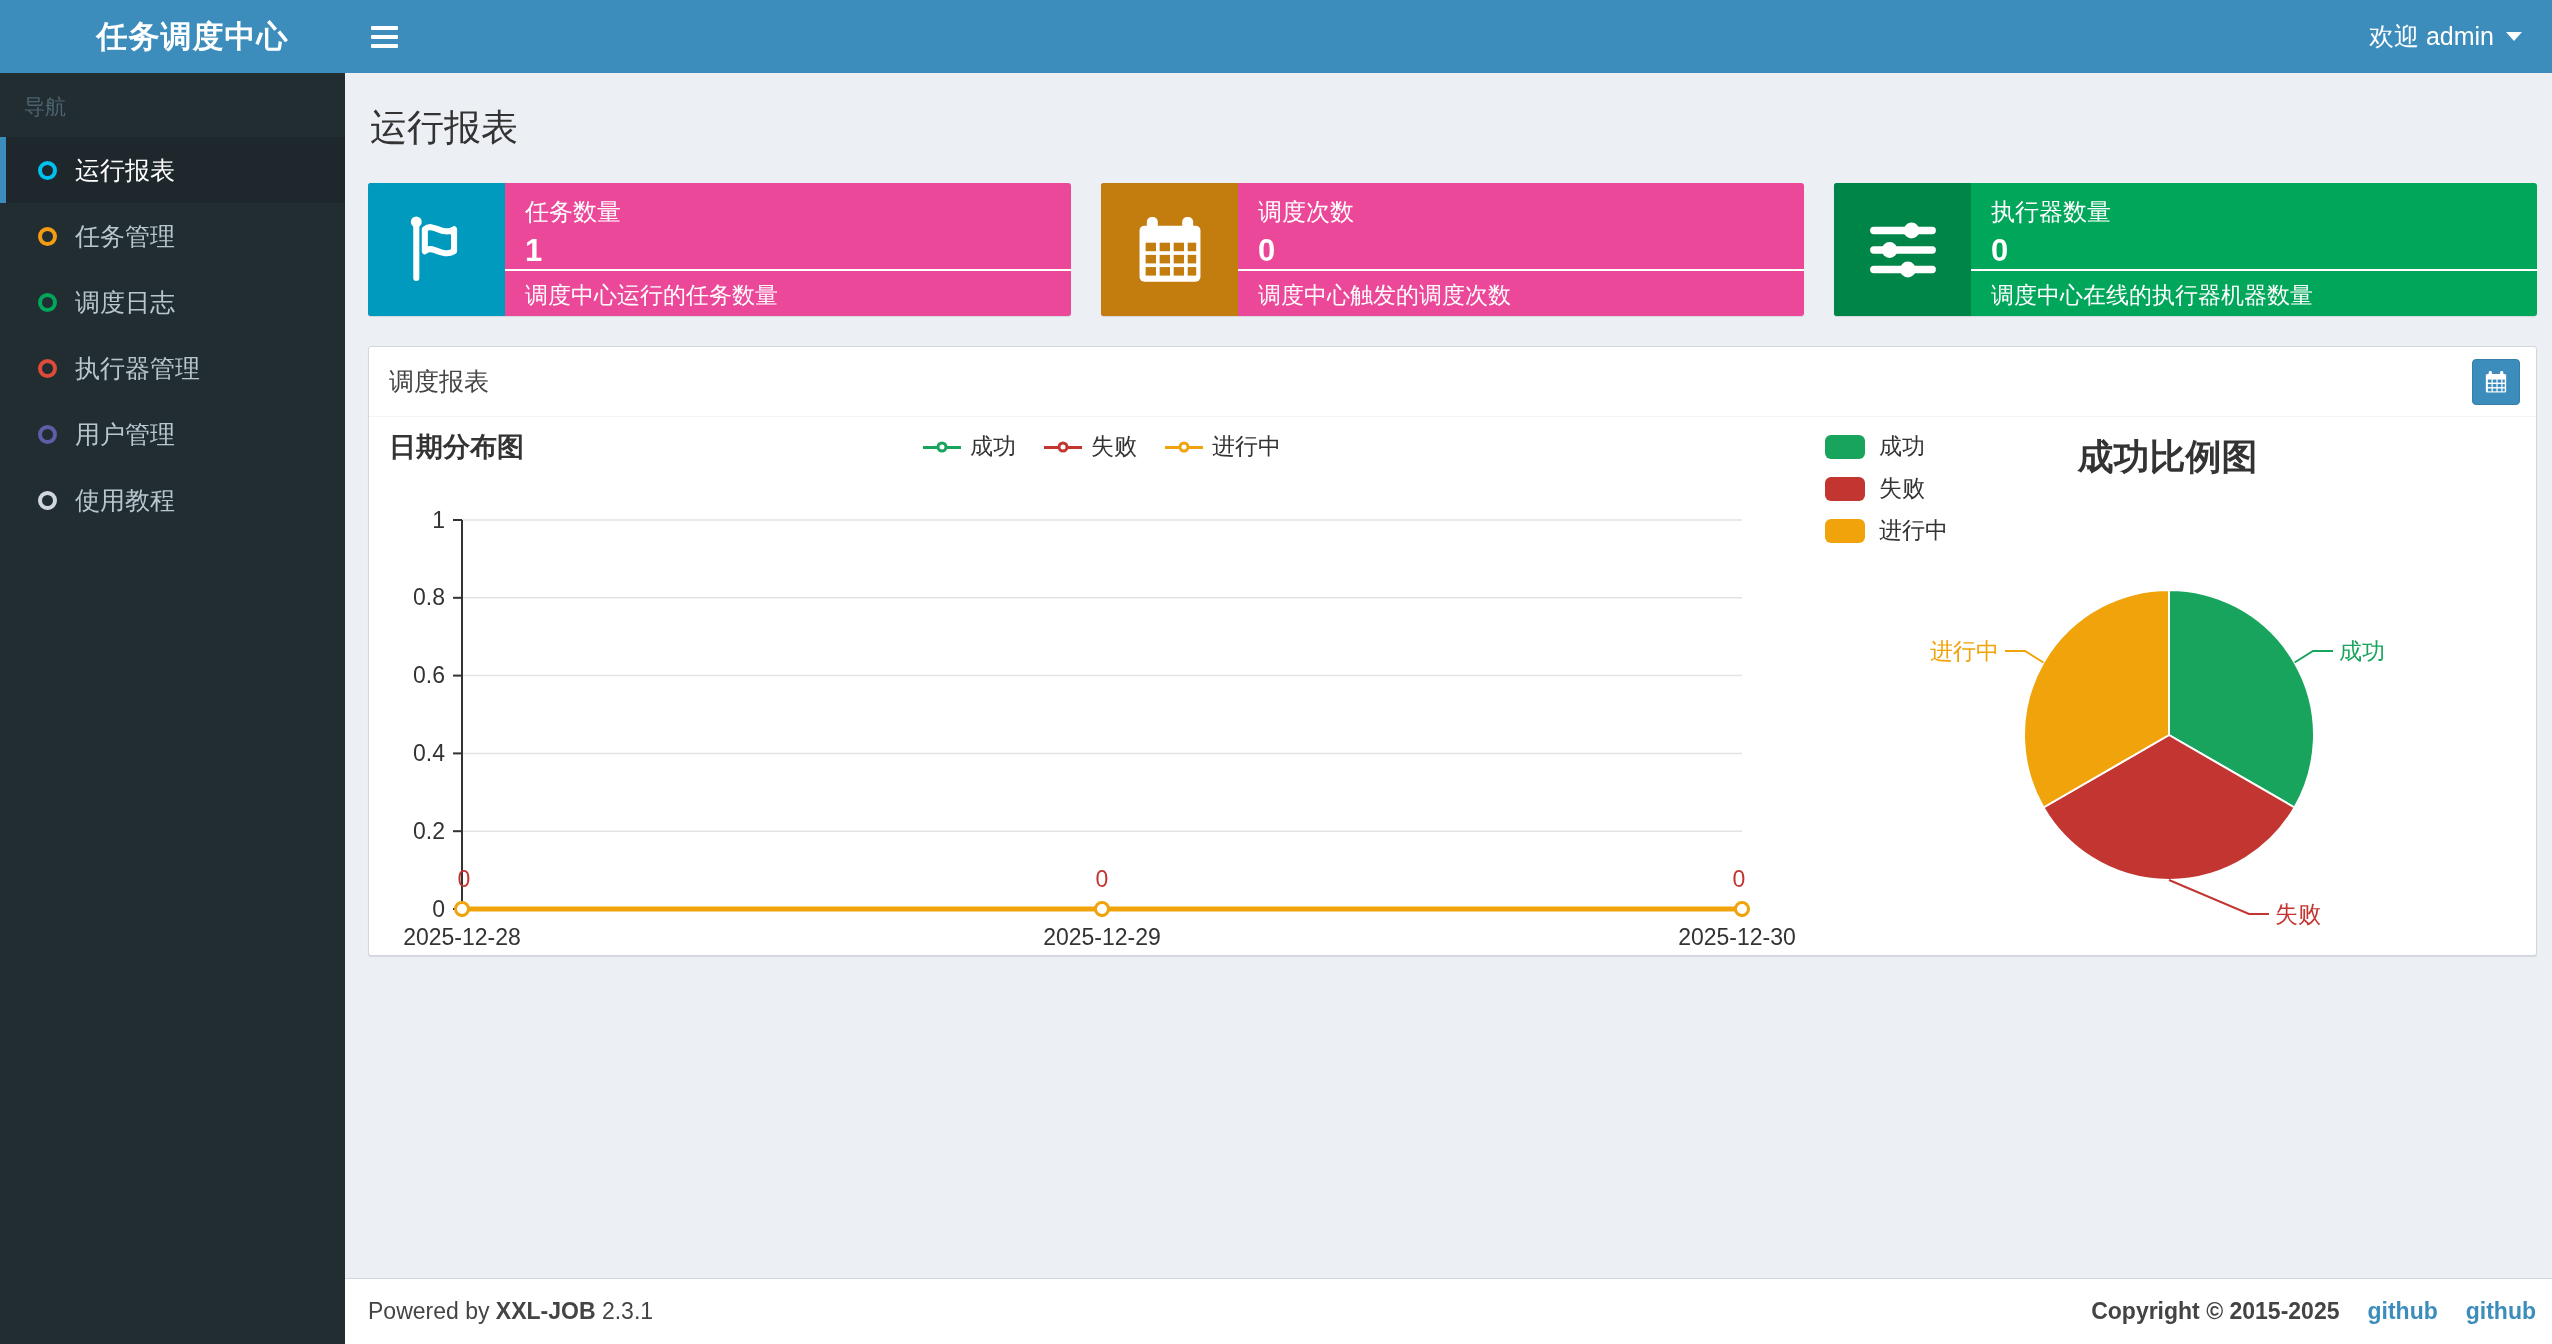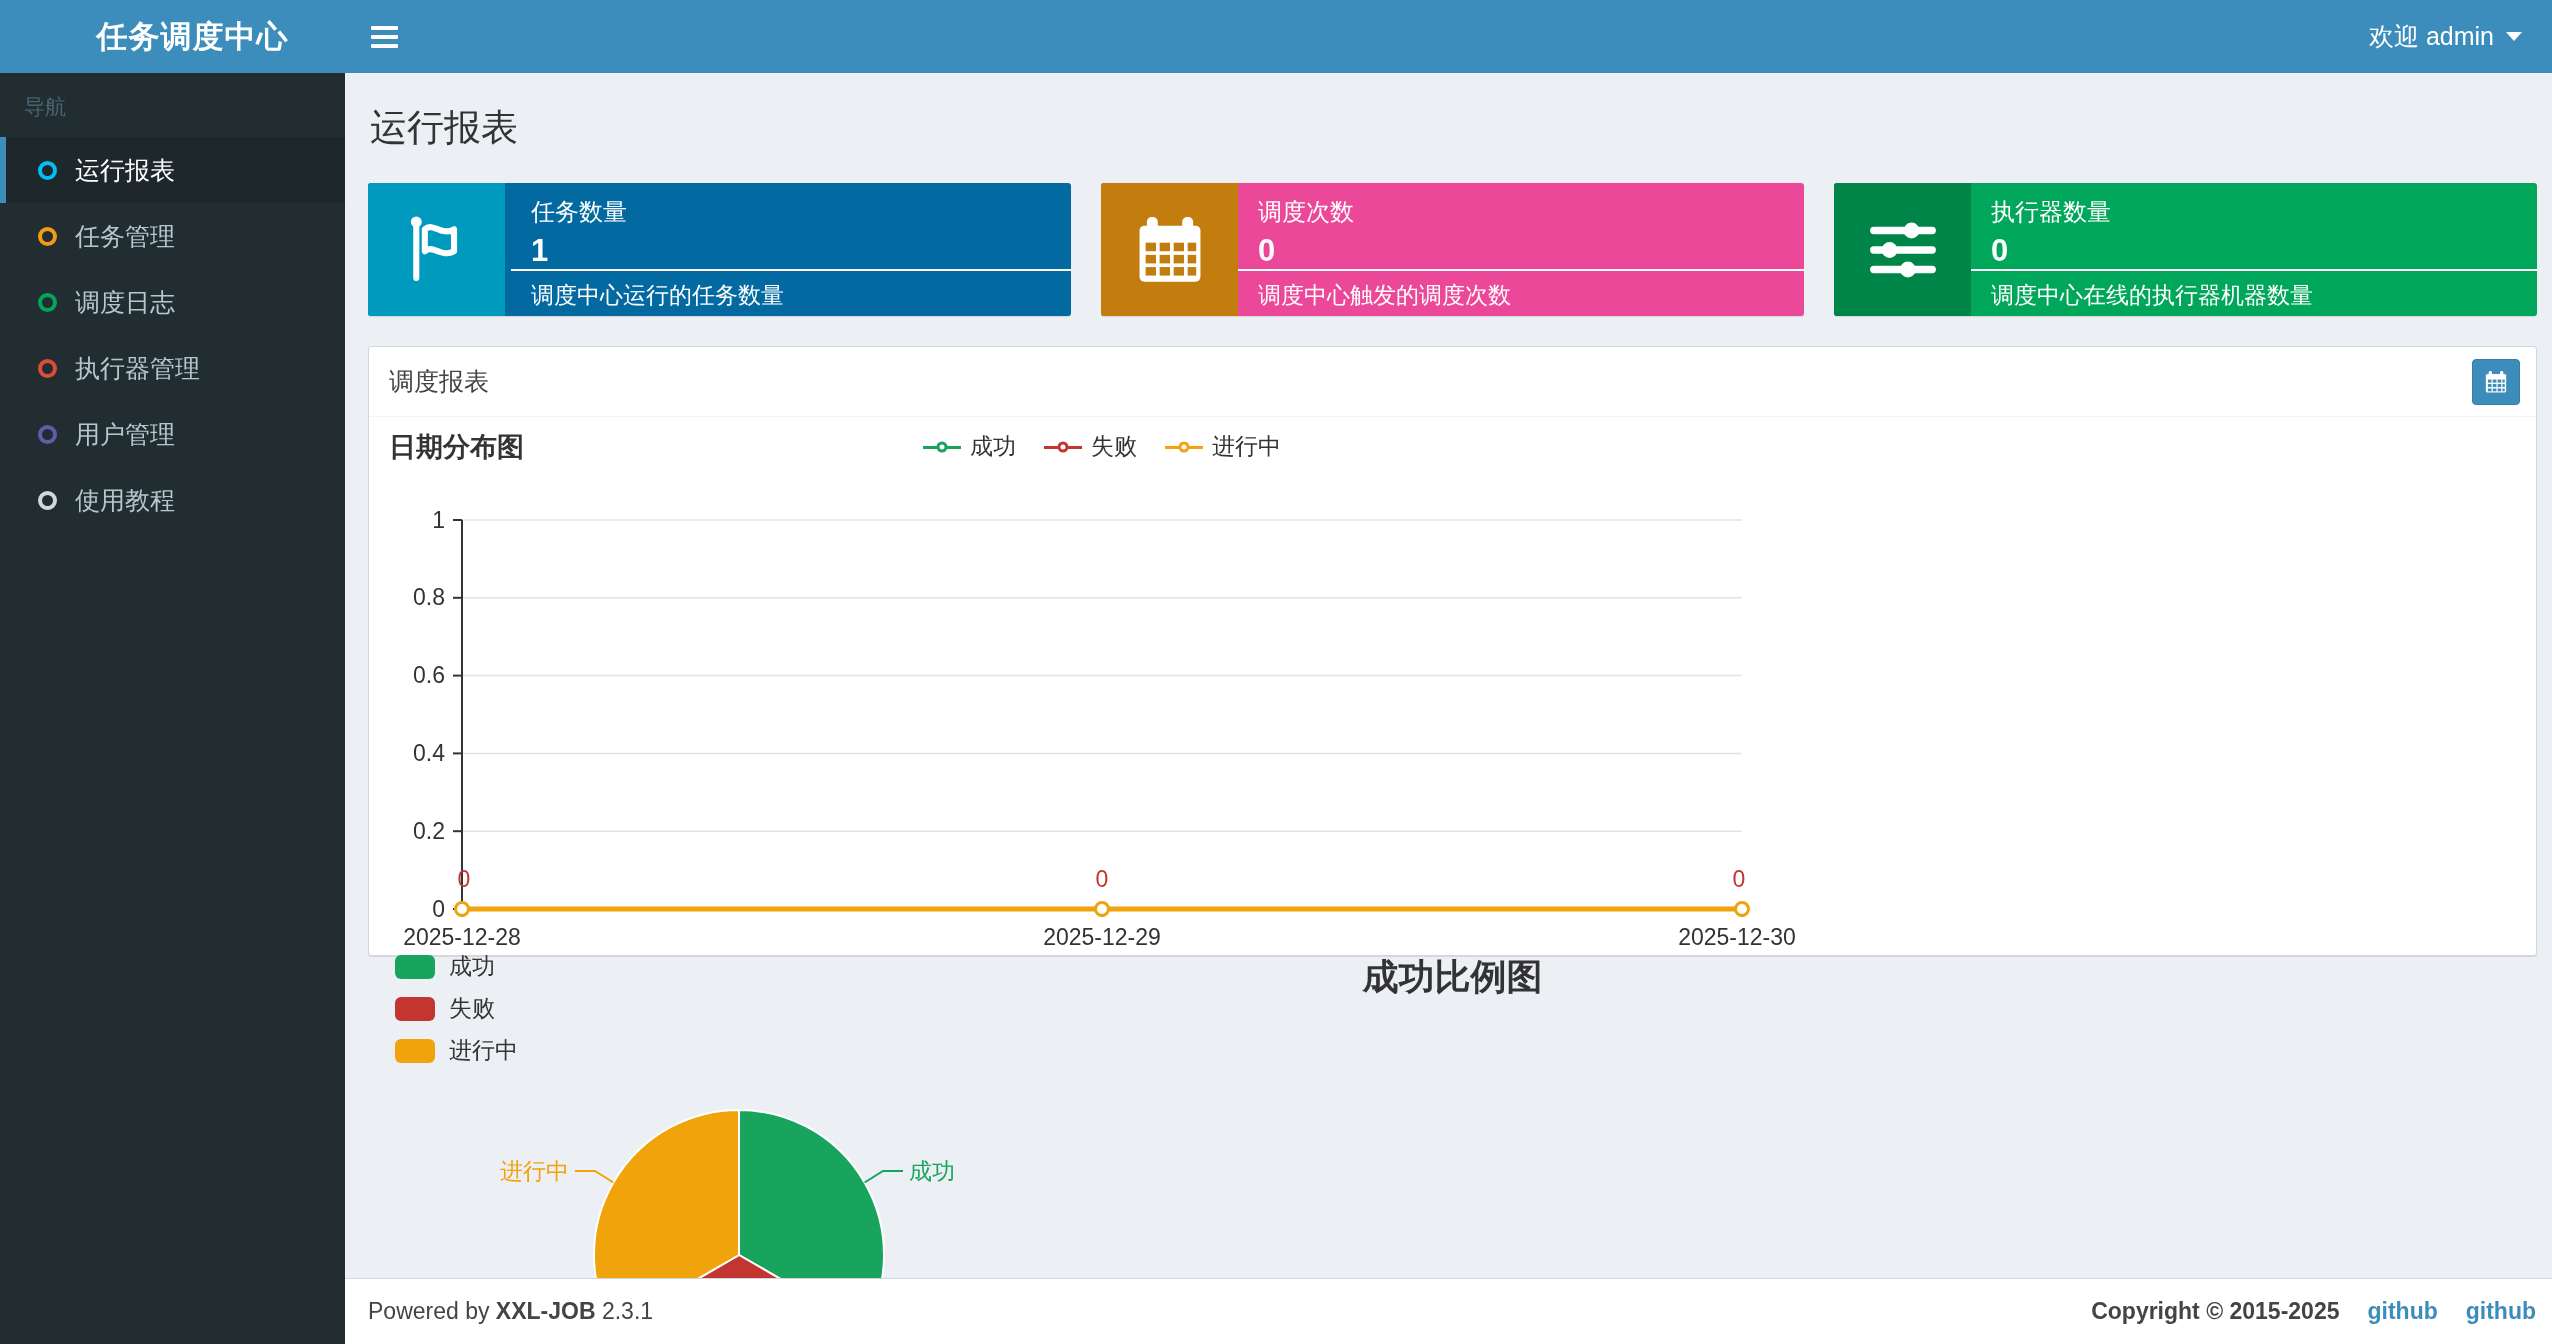--- a/index.html
+++ b/index.html
@@ -53,7 +53,7 @@
   .stat-title { font-size:24px; }
   .stat-value { font-size:31px; font-weight:bold; margin-top:5px; }
   .stat-desc { border-top:2px solid #fff; padding:9px 20px 10px; font-size:23px; }
-  .bg-aqua   { background:#0369a1;gap:6px; } .bg-aqua-d   { background:#009abf; }
+  .bg-aqua   { background:#ec4899; } .bg-aqua-d   { background:#009abf; }
   .bg-yellow { background:#ec4899; } .bg-yellow-d { background:#c27d0e; }
   .bg-green  { background:#00a65a; } .bg-green-d  { background:#008548; }
 

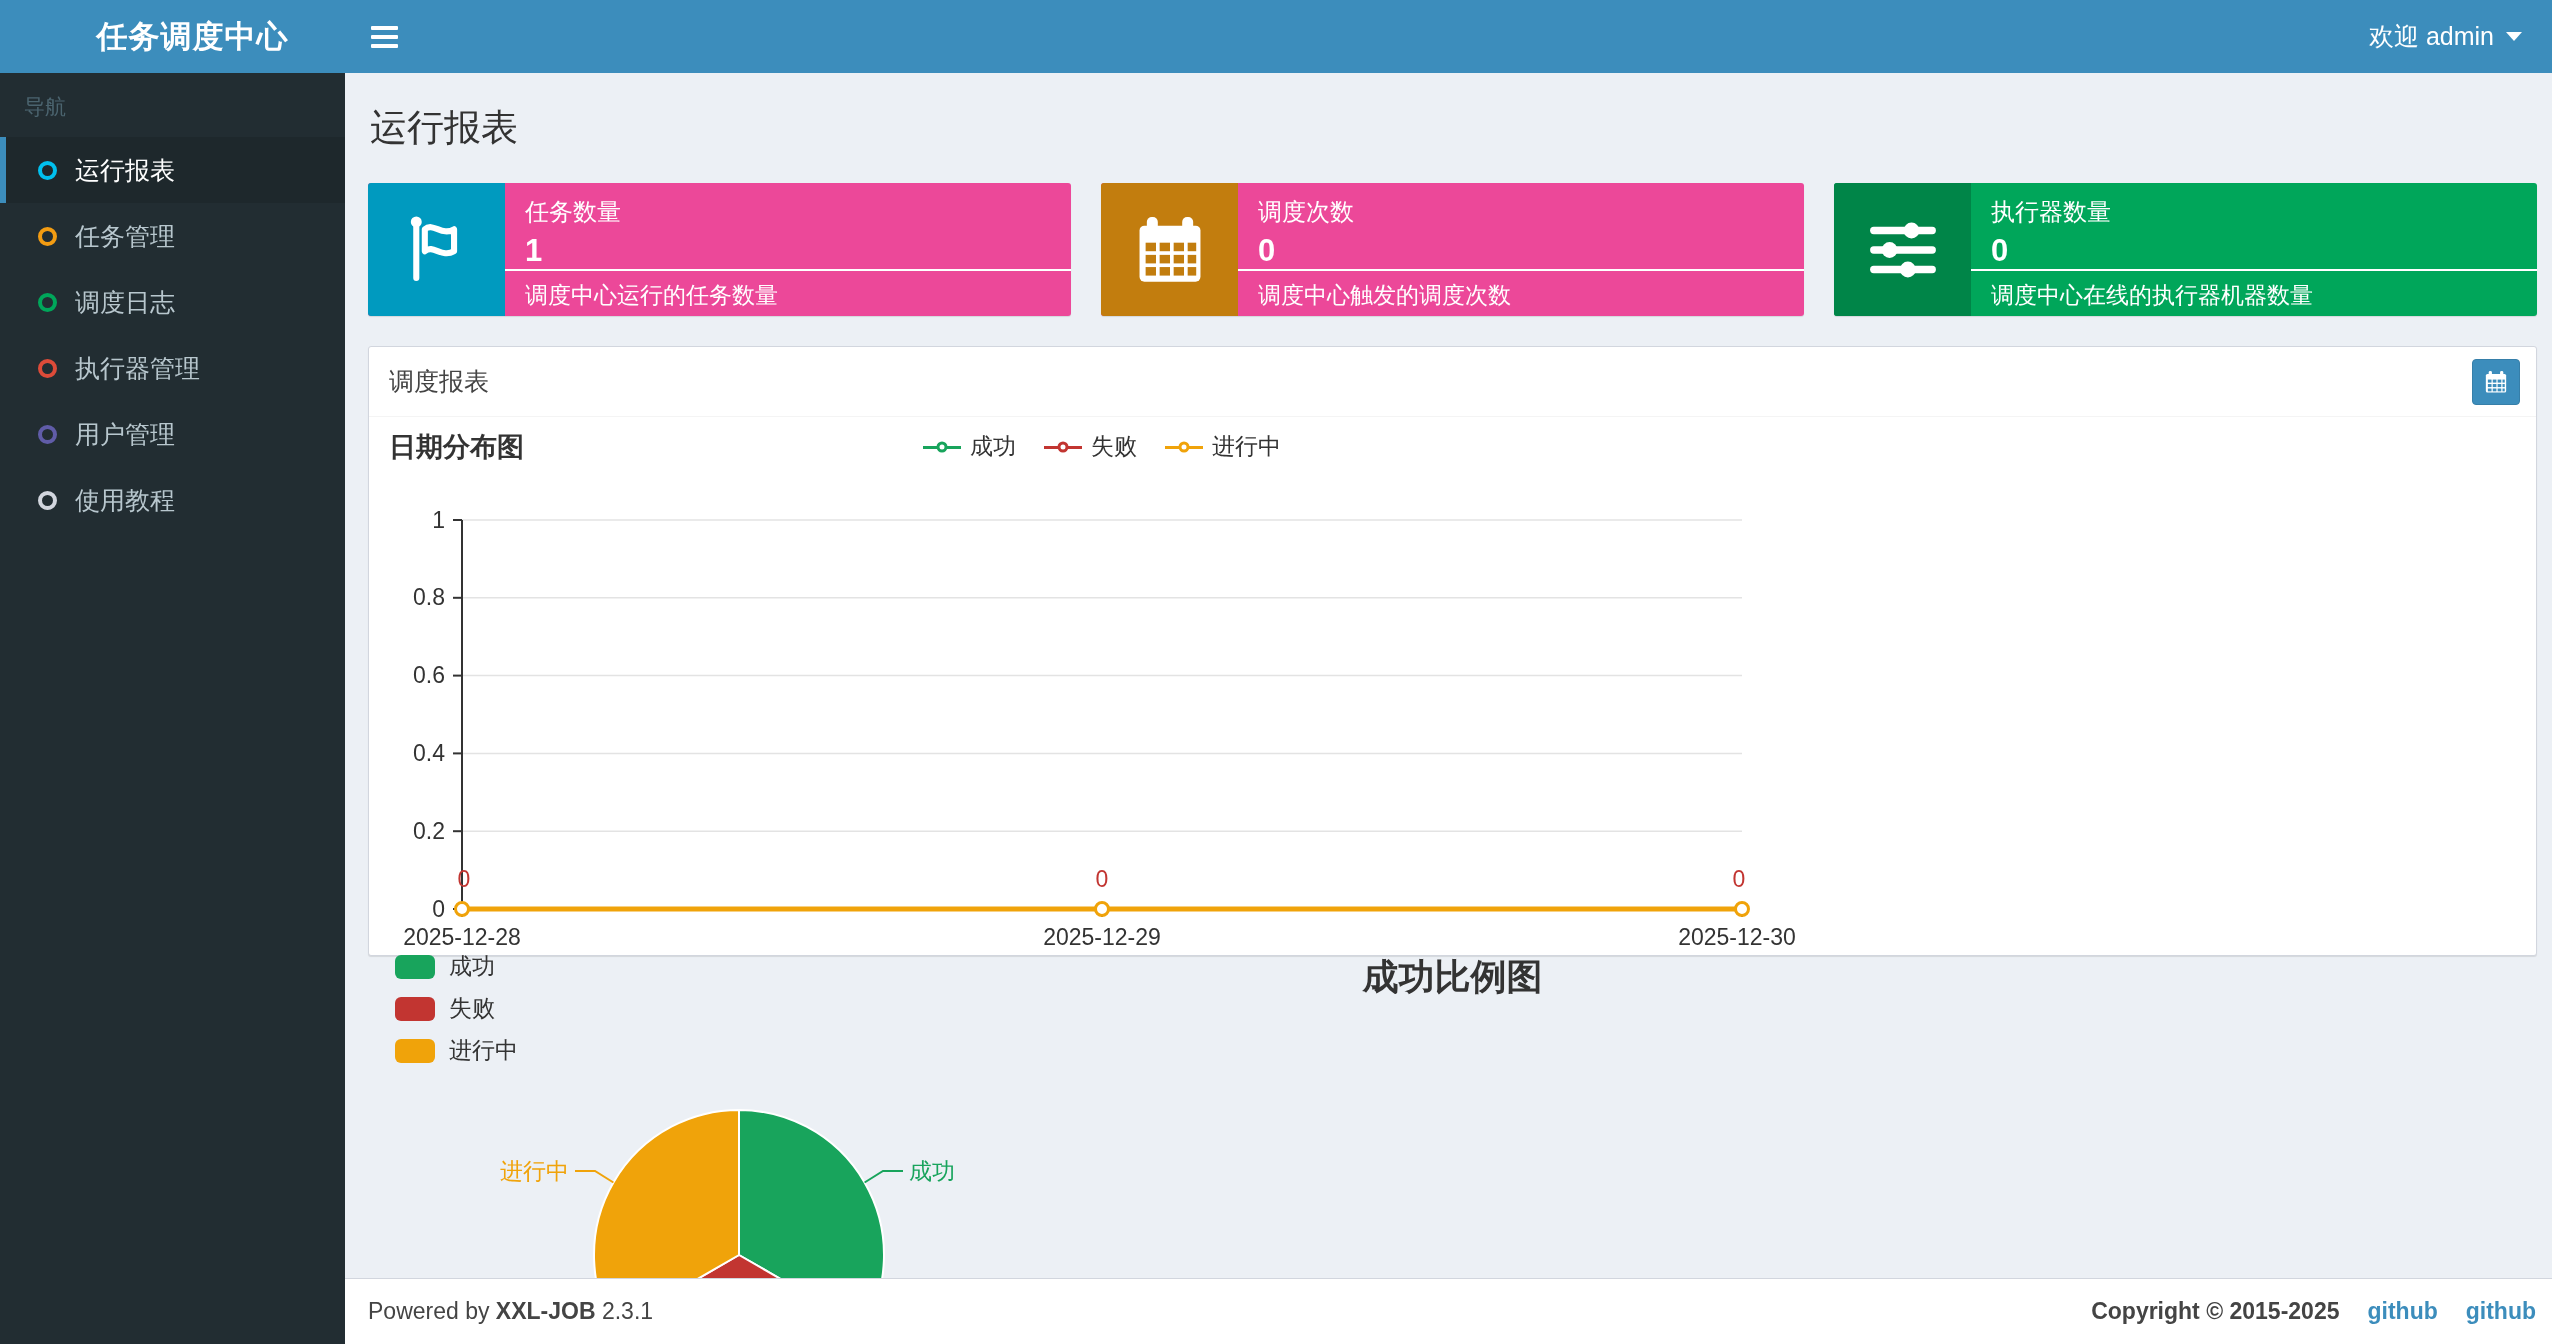--- a/index.html
+++ b/index.html
@@ -65,7 +65,7 @@
   .panel-title { font-size:25px; color:#444; }
   .calendar-btn { width:48px; height:46px; background:#3c8dbc; border:1px solid #367fa9; border-radius:4px;
                   display:flex; align-items:center; justify-content:center; cursor:pointer; }
-  .panel-body { display:flex; padding:8px 18px 10px;flex-direction:column; }
+  .panel-body { display:flex; padding:8px 18px 10px; }
 
   .chart-left { width:1430px; height:520px; position:relative; }
   .chart-left-header { position:relative; height:44px; margin-top:4px; }

